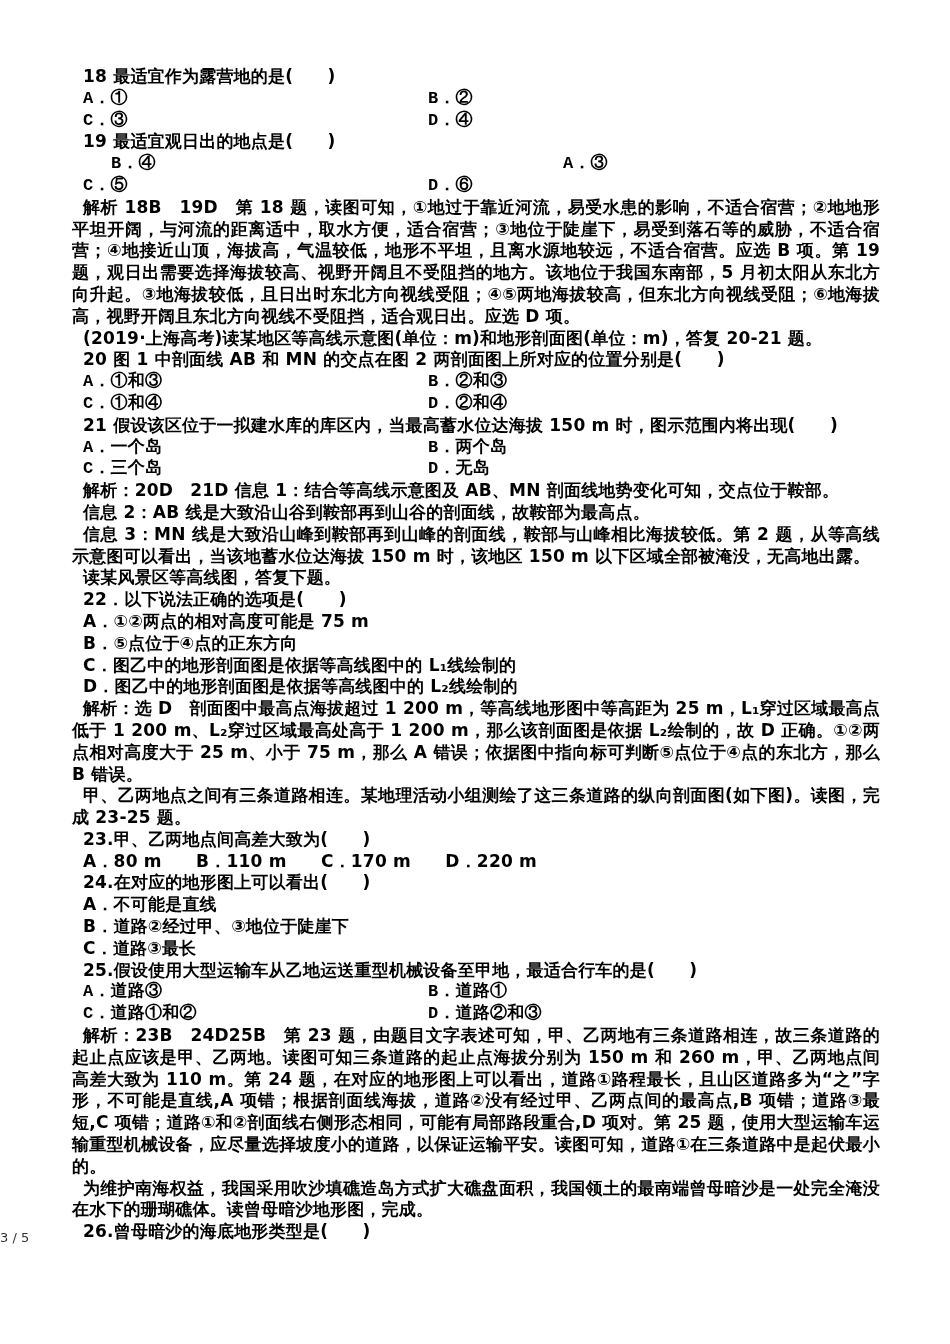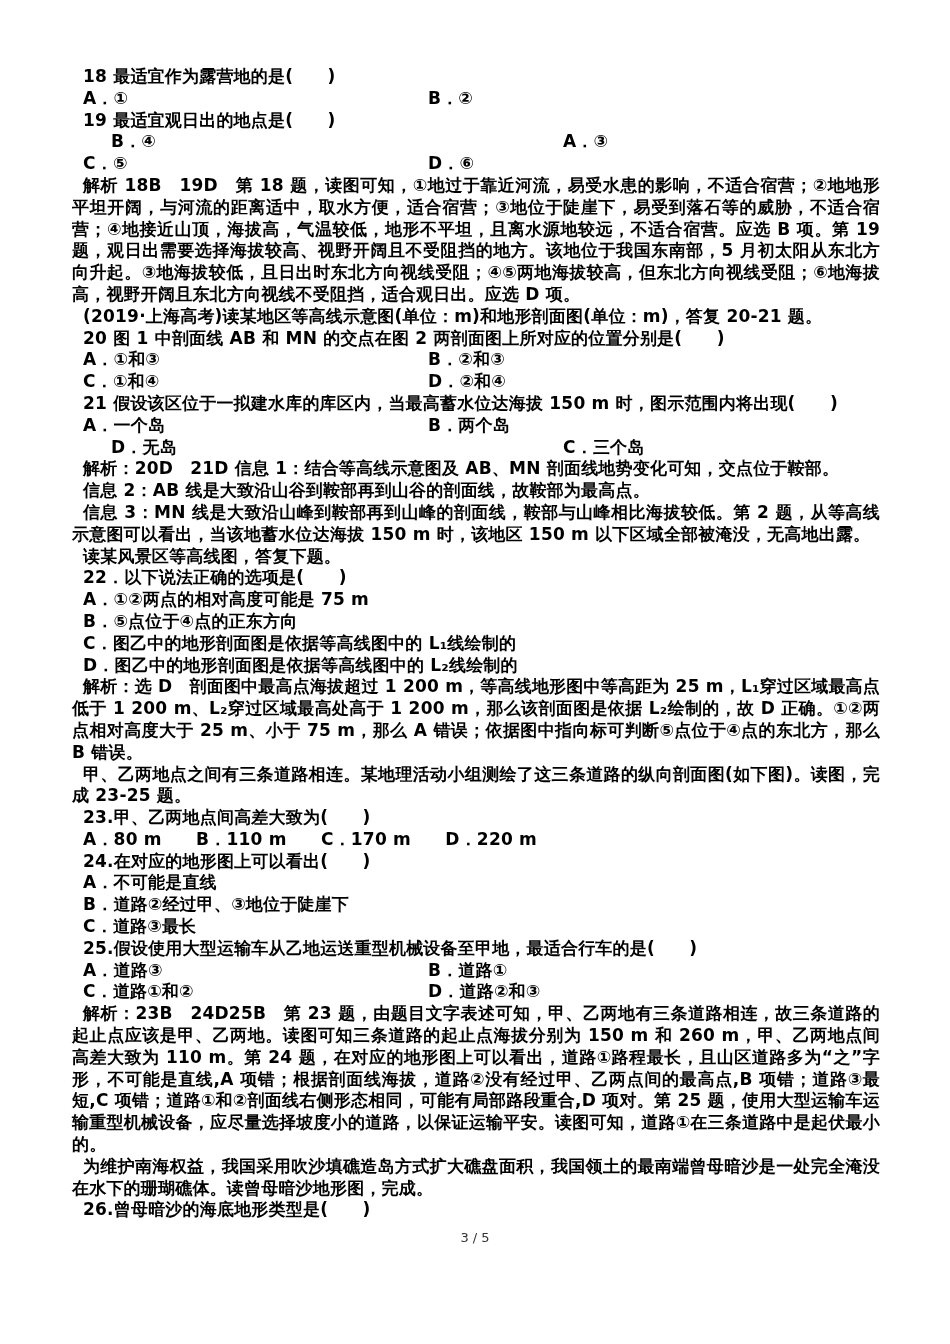--- a/index.html
+++ b/index.html
@@ -38,6 +38,7 @@
   .opts2 {
     display: flex;
     padding-left: 11px;
+    font-family: Liberation Mono, monospace;
   }
   .opts2 .opt-left {
     flex: 0 0 317px;

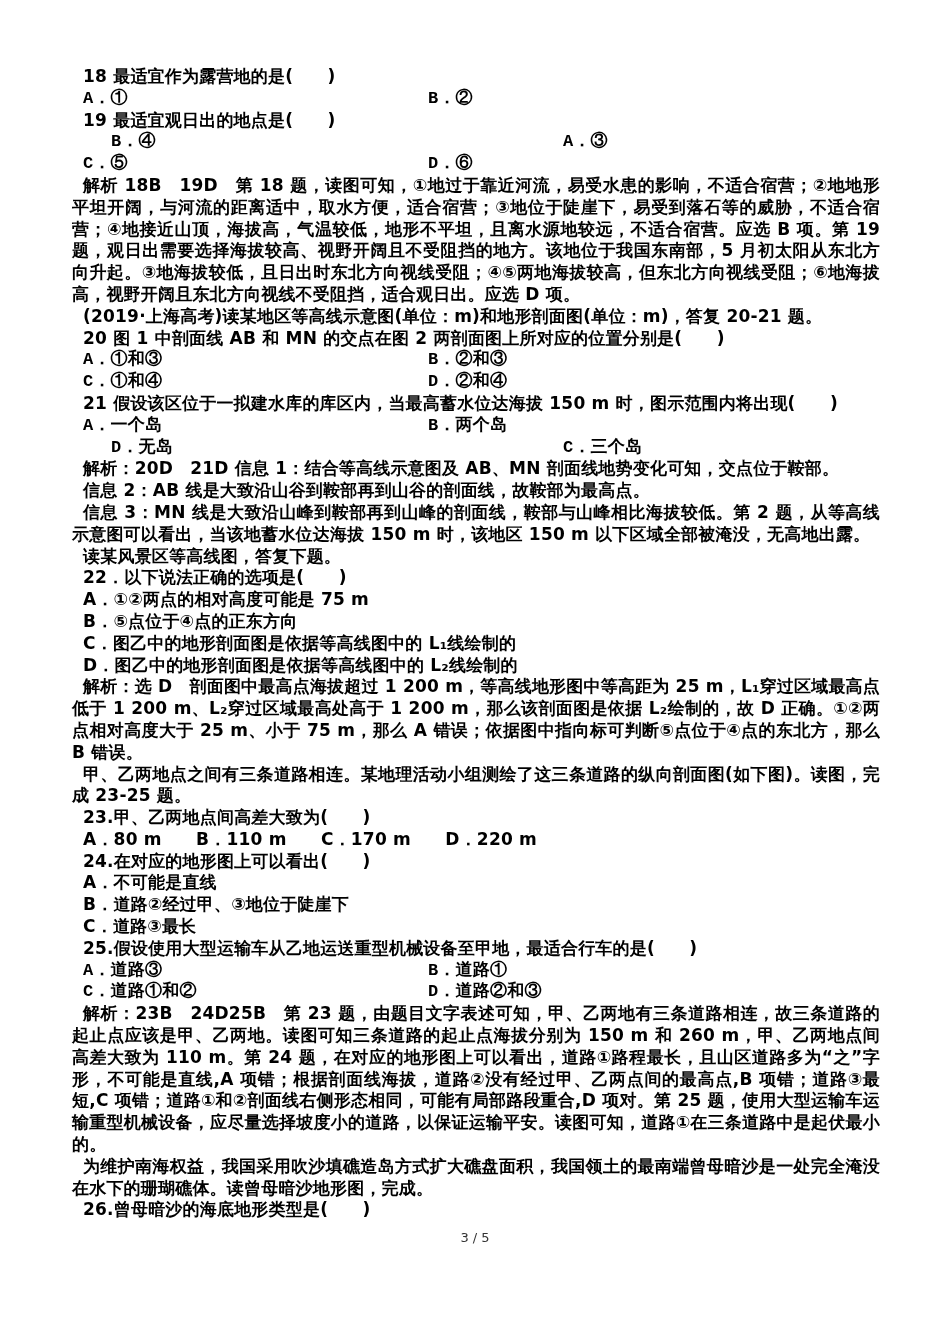--- a/index.html
+++ b/index.html
@@ -68,6 +68,10 @@
         <span class="opt opt-left">A．①</span>
         <span class="opt opt-right">B．②</span>
       </div>
+      <div class="opts2">
+        <span class="opt opt-left">C．③</span>
+        <span class="opt opt-right">D．④</span>
+      </div>
       <div class="q">19 最适宜观日出的地点是(　　)</div>
       <div class="opts2">
         <span class="opt opt-right">B．④</span>

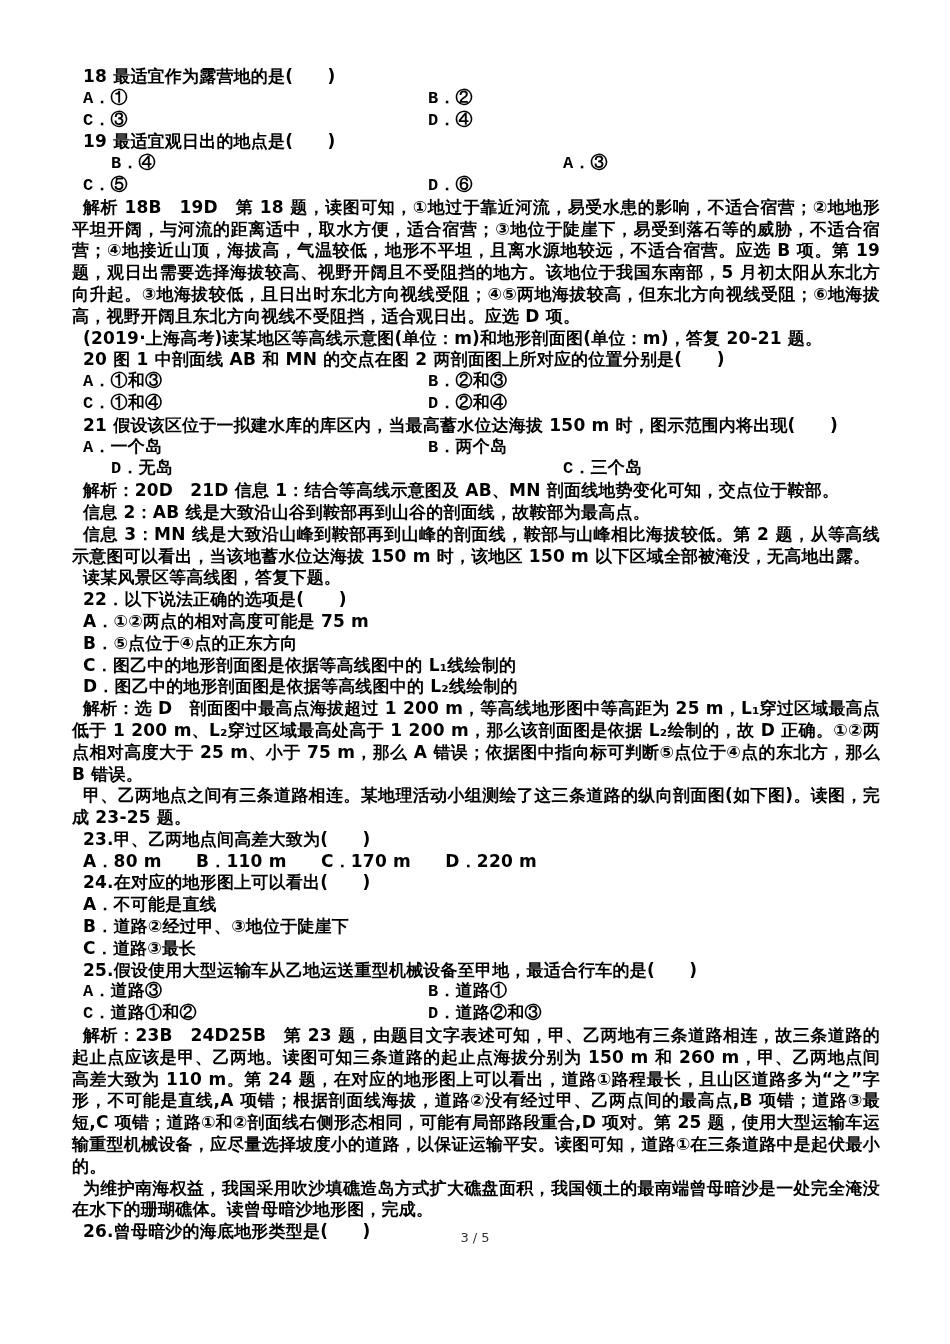--- a/index.html
+++ b/index.html
@@ -98,8 +98,8 @@
         <span class="opt opt-right">B．两个岛</span>
       </div>
       <div class="opts2">
+        <span class="opt opt-left">C．三个岛</span>
         <span class="opt opt-right">D．无岛</span>
-        <span class="opt opt-left">C．三个岛</span>
       </div>
       <div class="para">解析：20D　21D 信息 1：结合等高线示意图及 AB、MN 剖面线地势变化可知，交点位于鞍部。</div>
       <div class="para">信息 2：AB 线是大致沿山谷到鞍部再到山谷的剖面线，故鞍部为最高点。</div>

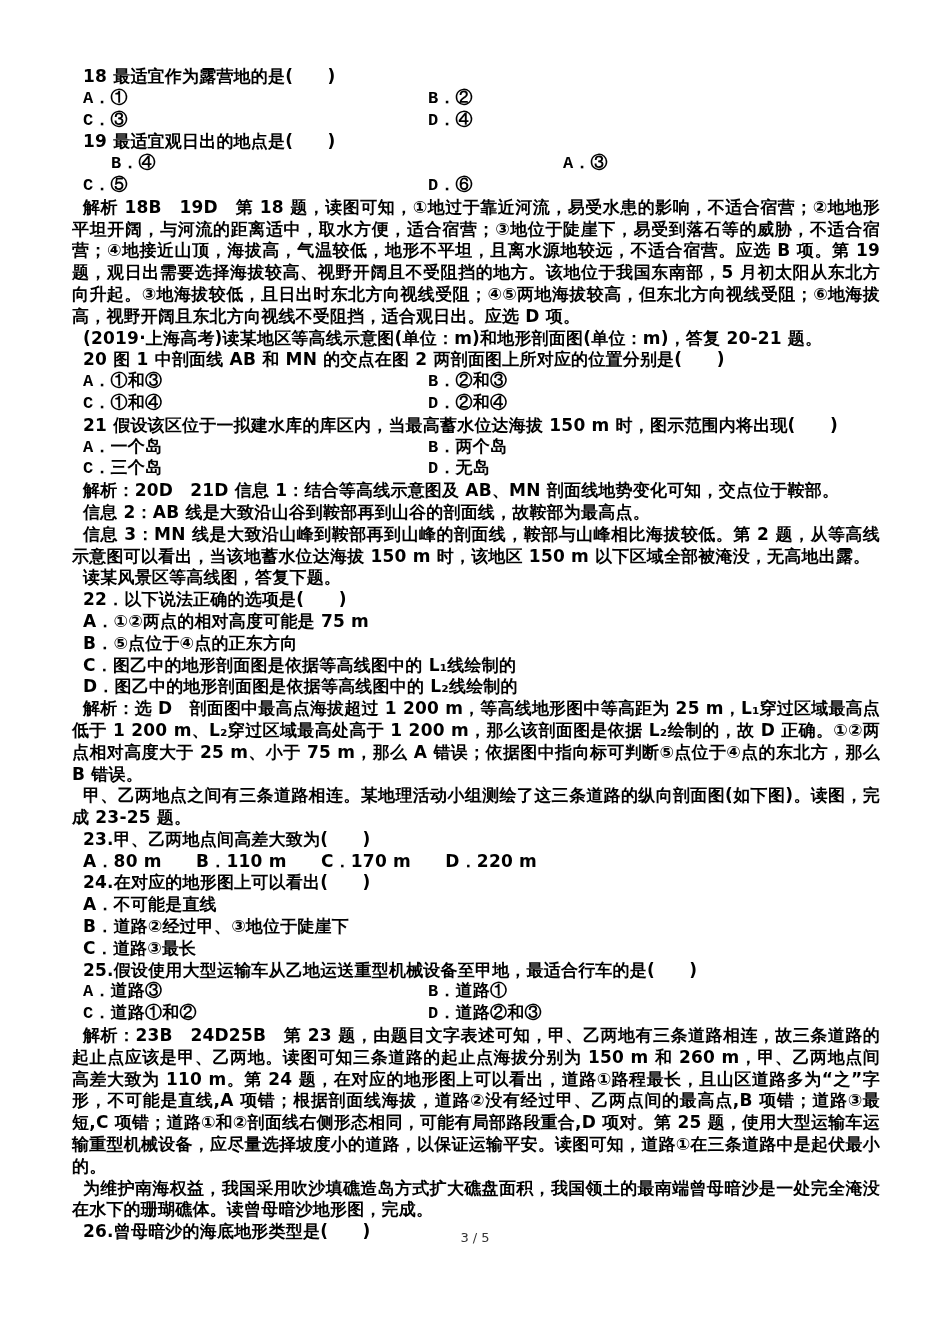--- a/index.html
+++ b/index.html
@@ -52,7 +52,7 @@
     top: 1230px;
     left: 0;
     width: 100%;
-    text-align: center;
+    text-align: left;
     font-size: 13px;
     font-weight: 400;
     color: #333333;

